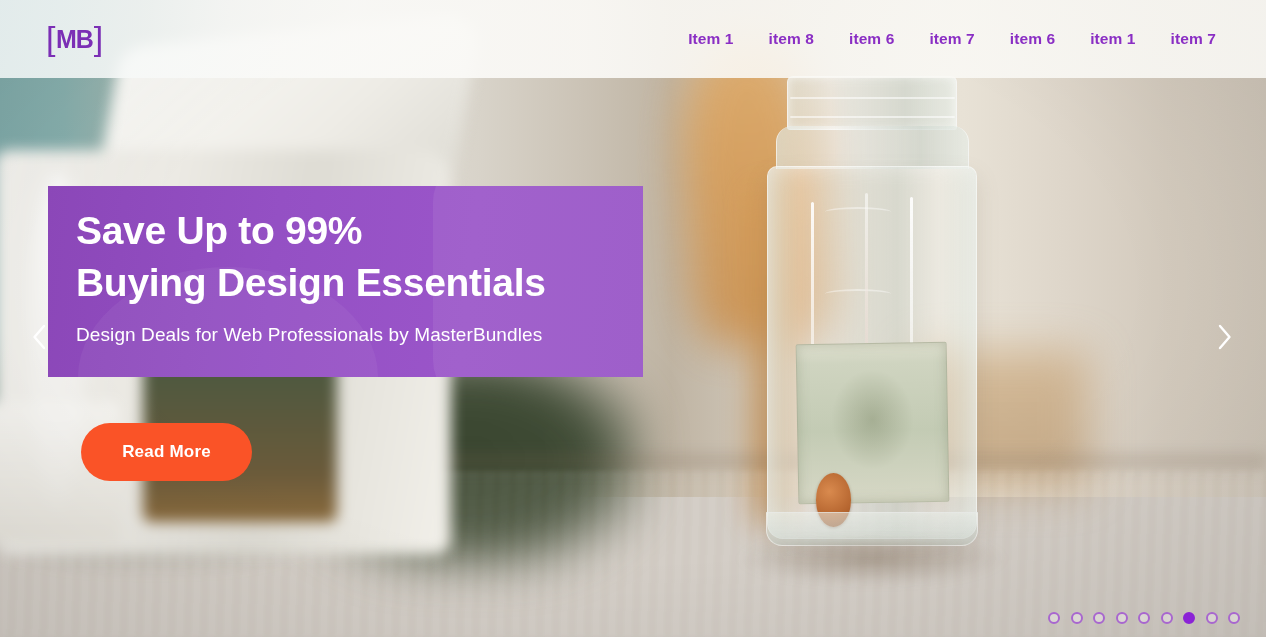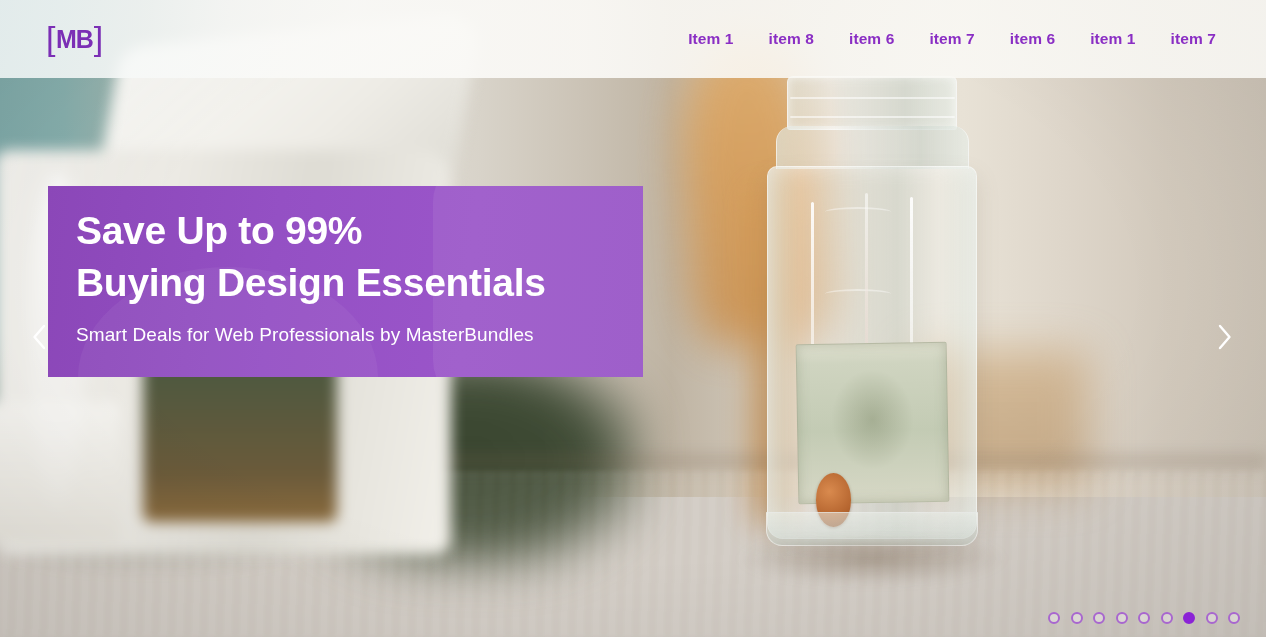--- a/index.html
+++ b/index.html
@@ -463,7 +463,7 @@
   <div class="hero-band">
     <h1 class="hero-title">Save Up to 99%
 Buying Design Essentials</h1>
-    <p class="hero-sub">Smart Deals for Web Professionals by MasterBundles</p>
+    <p class="hero-sub">Design Deals for Web Professionals by MasterBundles</p>
   </div>
 
 

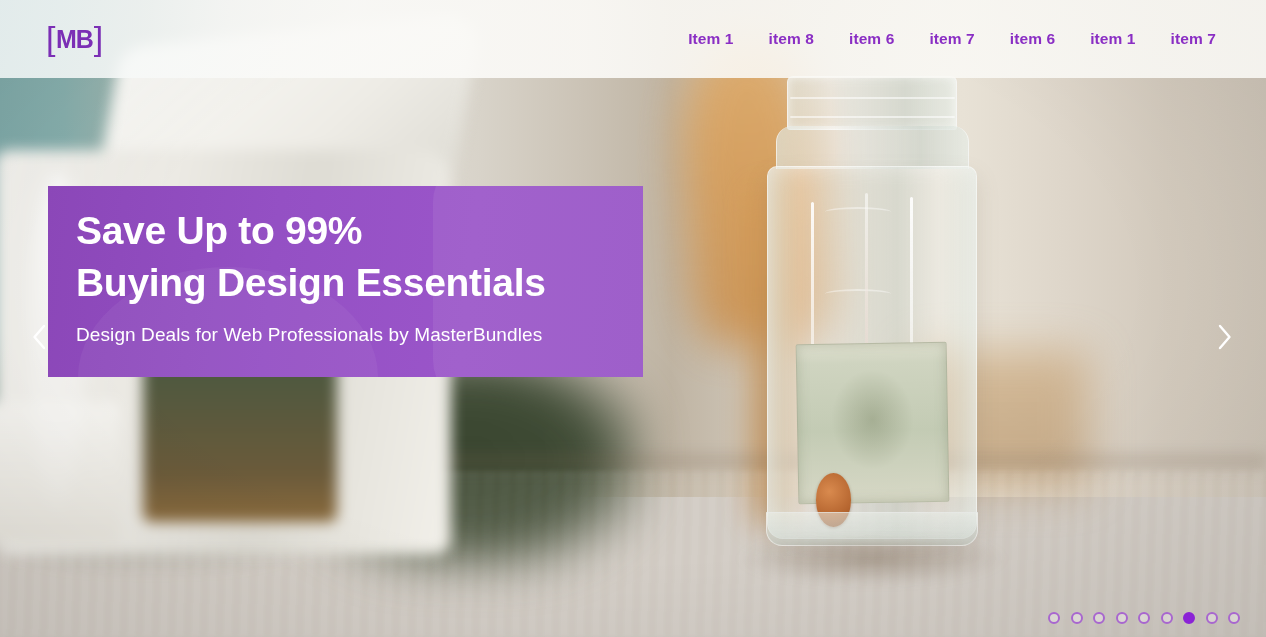--- a/index.html
+++ b/index.html
@@ -466,6 +466,7 @@
     <p class="hero-sub">Design Deals for Web Professionals by MasterBundles</p>
   </div>
 
+  <button class="cta-button">Read More</button>
 
   <button class="carousel-arrow prev">
     <span>

